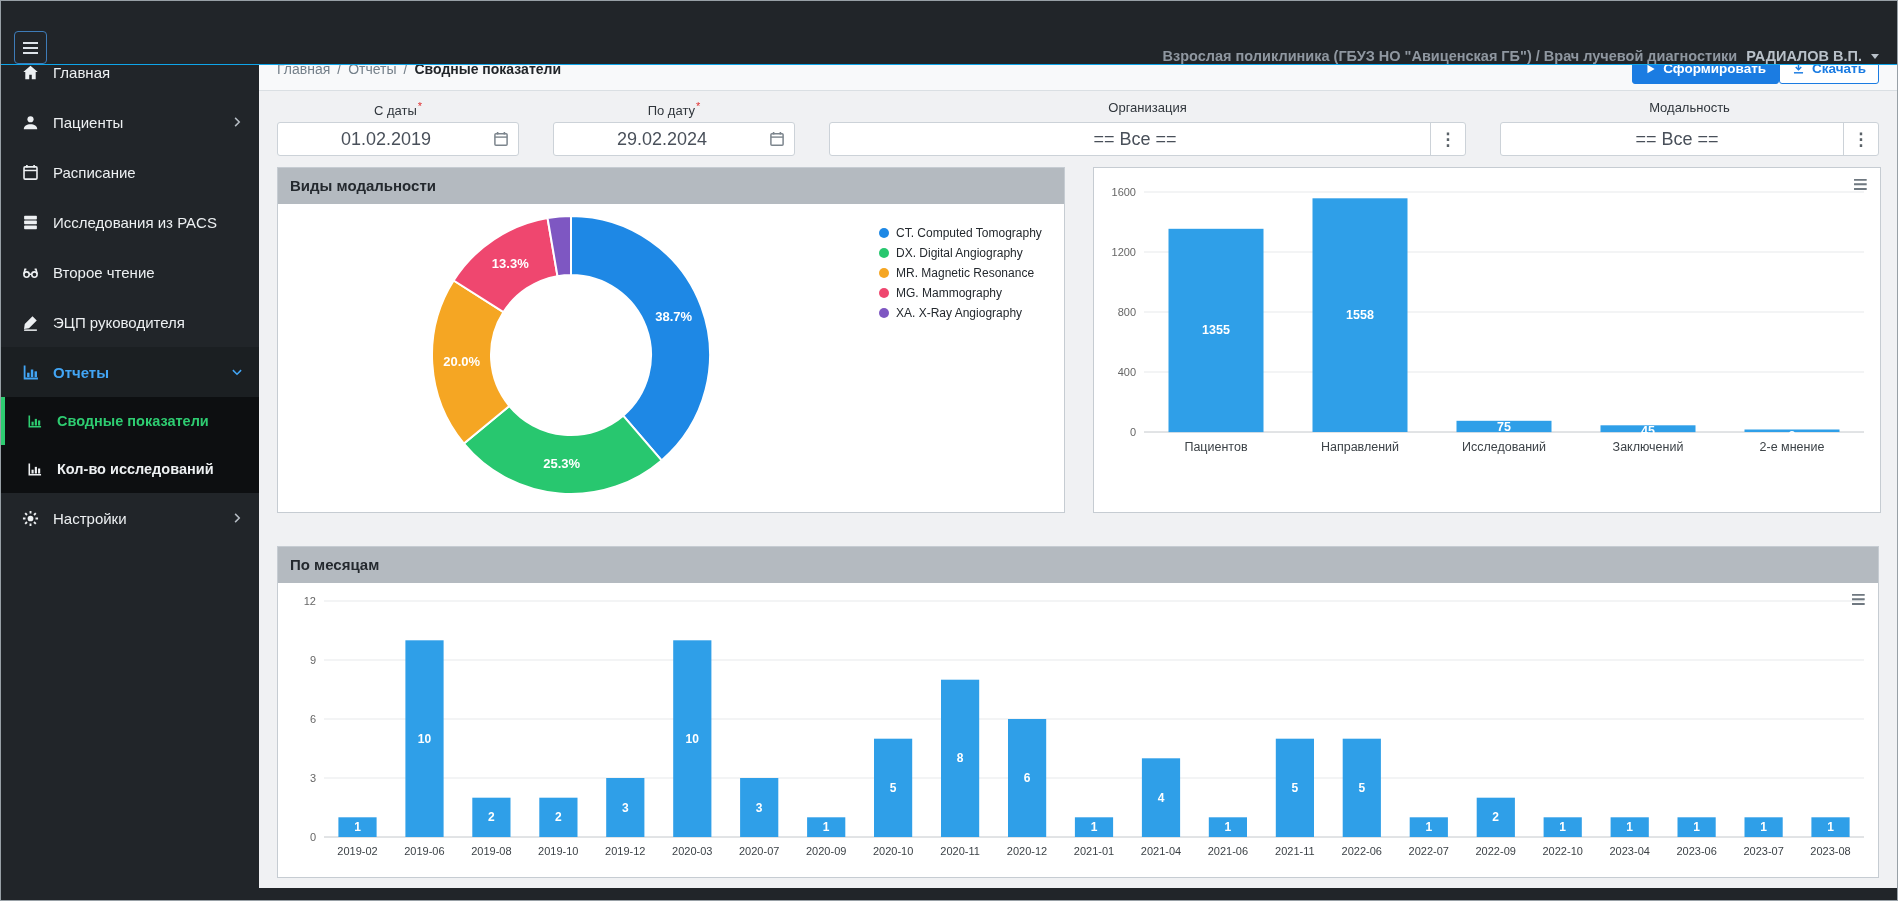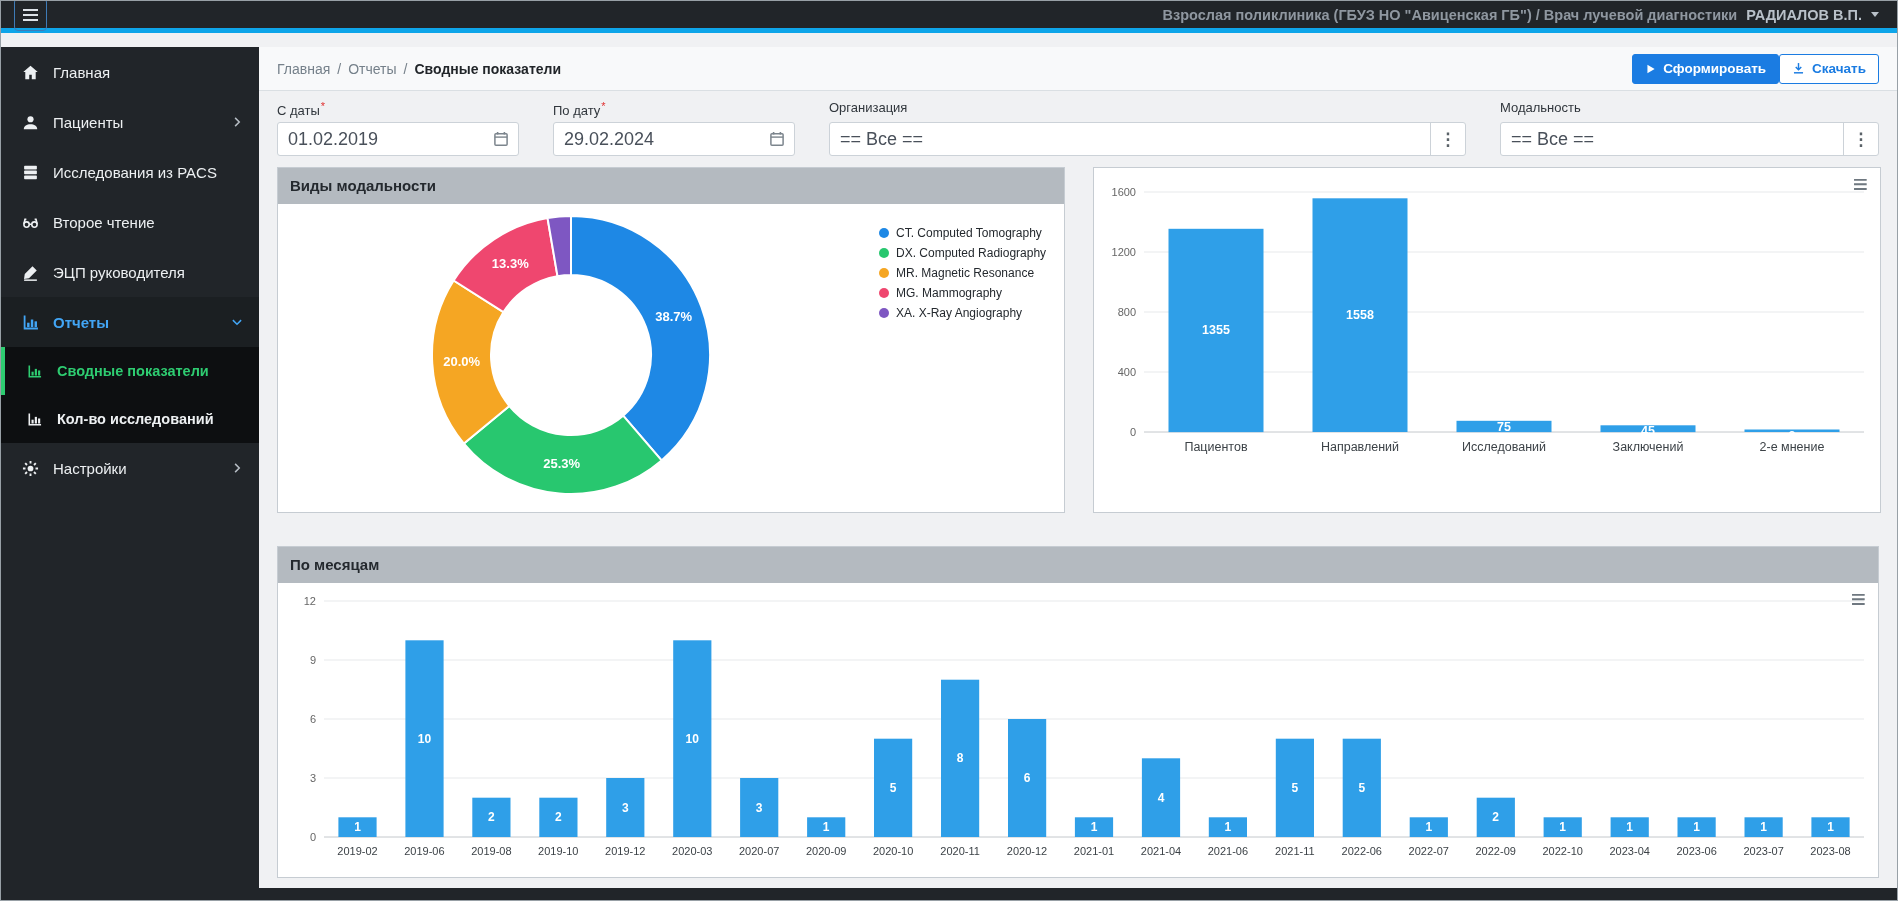--- a/index.html
+++ b/index.html
@@ -7,9 +7,9 @@
        font-family:"Liberation Sans",sans-serif;border:1px solid #98a0a6;box-sizing:border-box;}
 
   
-  .topbar{position:absolute;top:0;left:0;right:0;height:32px;background:#212529;z-index:4;
-          display:flex;align-items:center;justify-content:space-between;padding:0 18px 0 13px;box-sizing:border-box;
-          border-bottom:5px solid #0ea5e9;}
+  .topbar{position:absolute;top:0;left:0;right:0;height:64px;background:#212529;z-index:4;
+          display:flex;align-items:flex-end;justify-content:space-between;padding:0 18px 0 13px;box-sizing:border-box;
+          border-bottom:1px solid #0ea5e9;}
   .burger{width:33px;height:33px;background:transparent;border:1px solid #3e7cb8;border-radius:4px;
           display:flex;align-items:center;justify-content:center;cursor:pointer;}
   .burger-lines{width:15px;height:2px;background:#dde3e9;box-shadow:0 -5px 0 #dde3e9,0 5px 0 #dde3e9;display:block;}

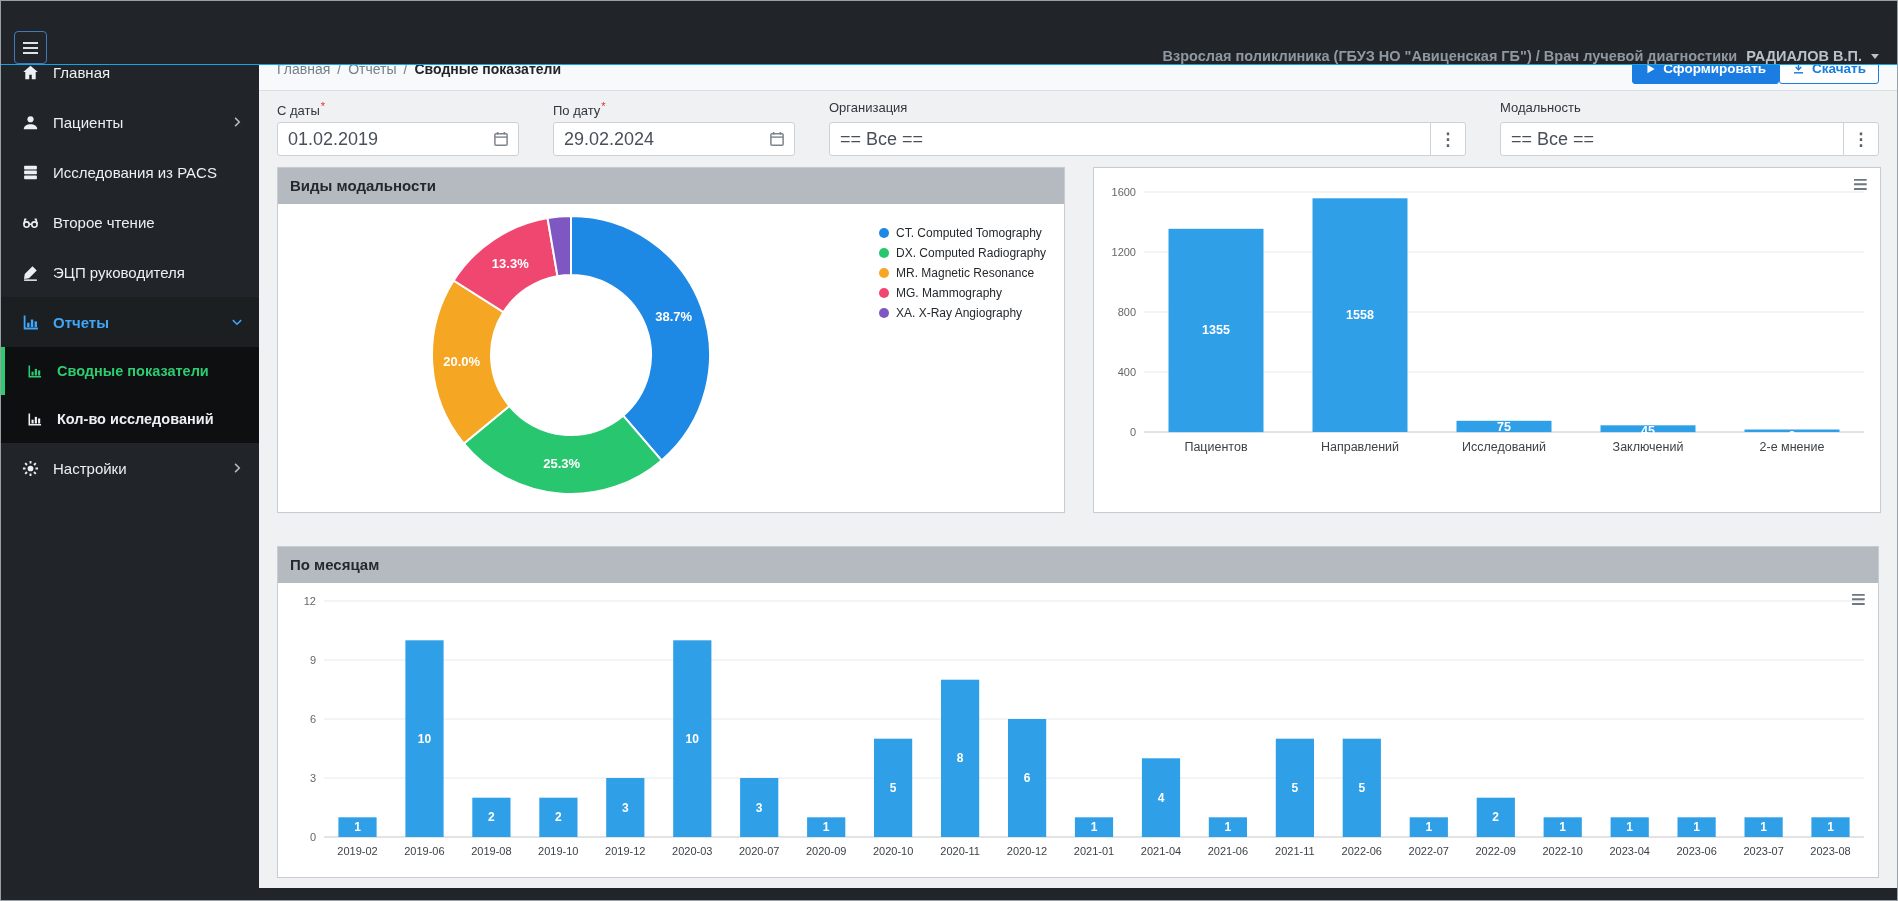--- a/index.html
+++ b/index.html
@@ -46,7 +46,7 @@
   .btn-outline{background:#fff;border:1px solid var(--accent-blue);color:var(--accent-blue);}
 
   
-  .filters{display:flex;gap:34px;padding:9px 18px 11px;}
+  .filters{display:flex;gap:34px;padding:9px 18px 11px;text-align:center;}
   .fgroup{display:flex;flex-direction:column;}
   .fgroup:nth-child(1),.fgroup:nth-child(2){width:242px;}
   .fgroup:nth-child(3){flex:1;}

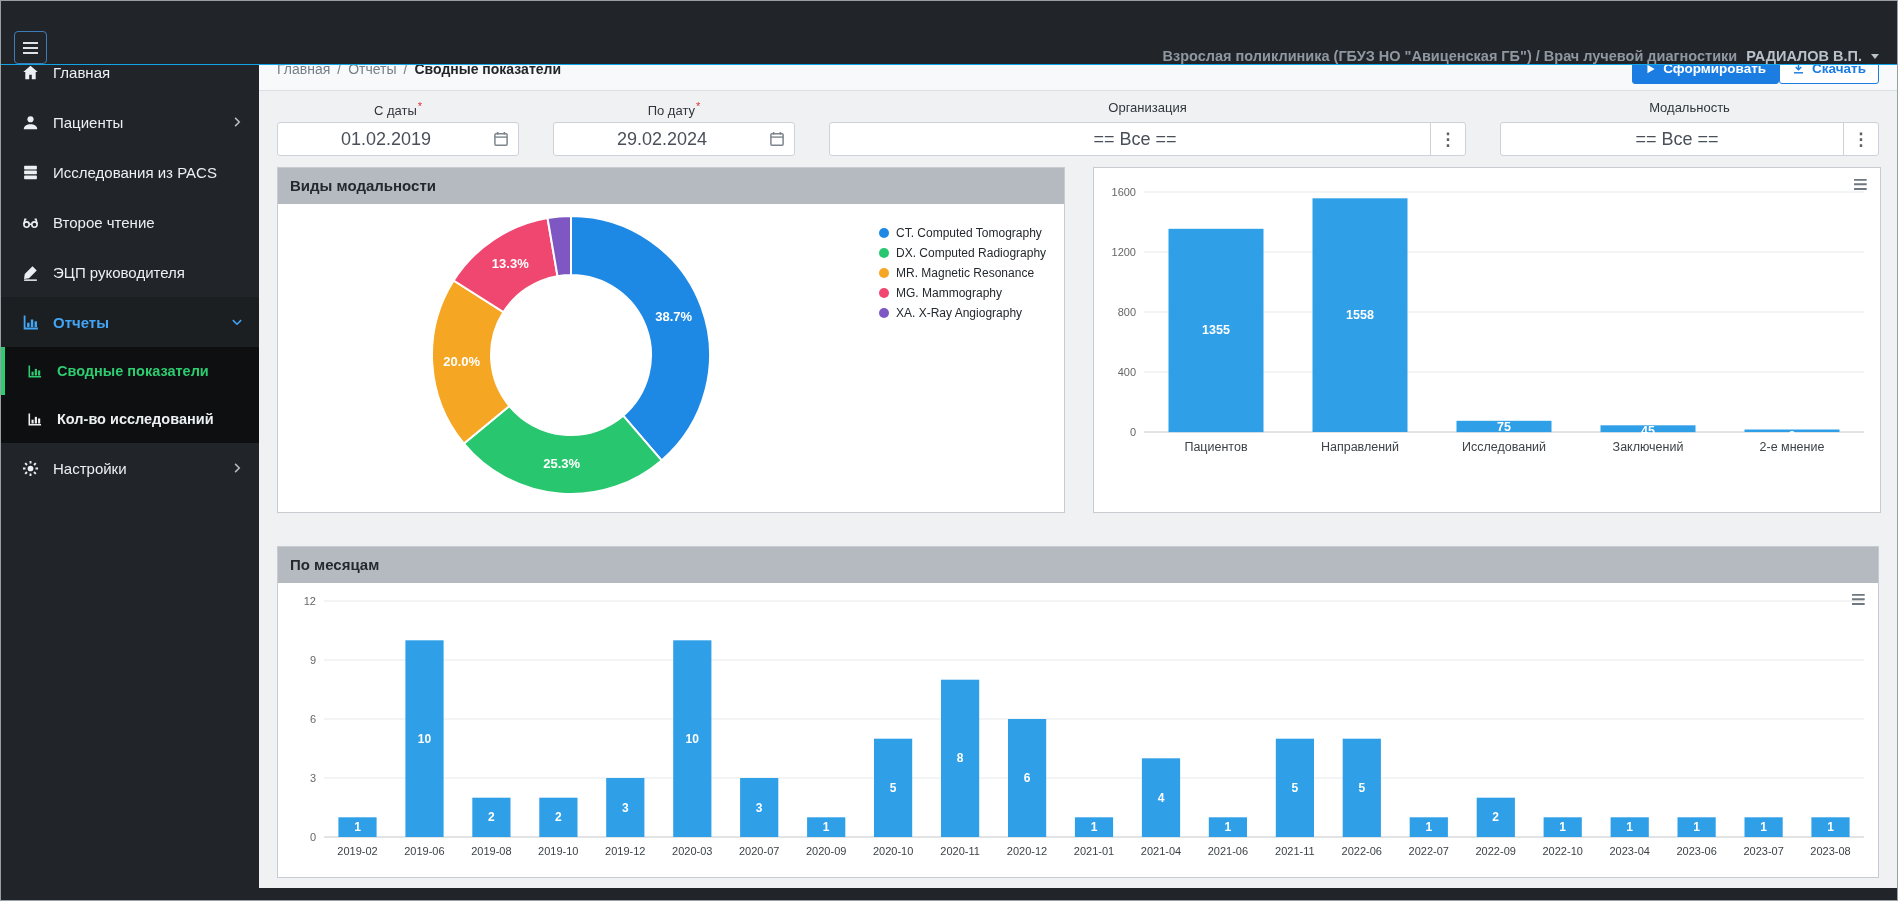--- a/index.html
+++ b/index.html
@@ -114,6 +114,16 @@
             <path fill="none" stroke="currentColor" stroke-width="2" d="M5.5 2.5 11 8l-5.5 5.5"></path>
           </svg>
         </span>
+      </div>
+      <div class="side-item">
+        <span class="icon">
+          <svg width="17" height="17" viewBox="0 0 16 16" fill="currentColor">
+            <path stroke="currentColor" stroke-width="1.6" fill="none" d="M4.6 1v2.4M11.4 1v2.4"></path>
+            <rect x="1.9" y="2.7" width="12.2" height="11.5" rx="1" fill="none" stroke="currentColor" stroke-width="1.5"></rect>
+            <path stroke="currentColor" stroke-width="1.4" d="M1.9 6.1h12.2"></path>
+          </svg>
+        </span>
+        <span>Расписание</span>
       </div>
       <div class="side-item">
         <span class="icon">

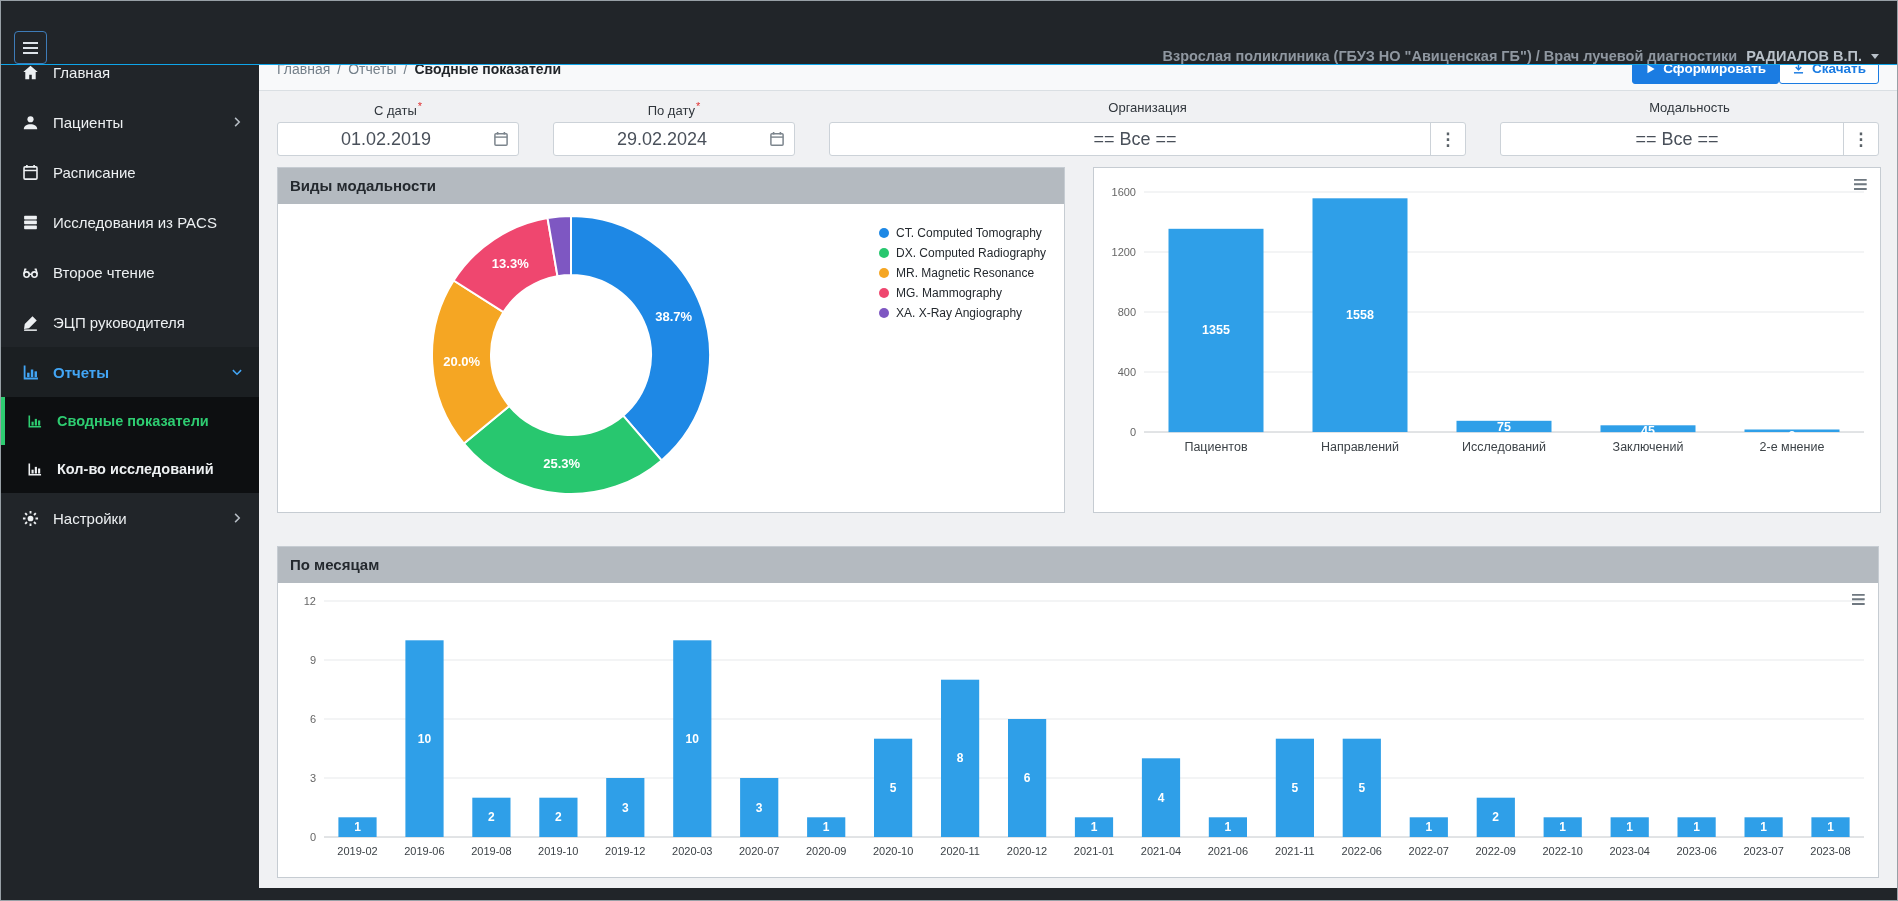--- a/index.html
+++ b/index.html
@@ -301,7 +301,7 @@
               </div>
               <div class="lg-item">
                 <span class="lg-dot" style="background:#28c76f"></span>
-                <span>DX. Computed Radiography</span>
+                <span>DX. Digital Angiography</span>
               </div>
               <div class="lg-item">
                 <span class="lg-dot" style="background:#f5a623"></span>

